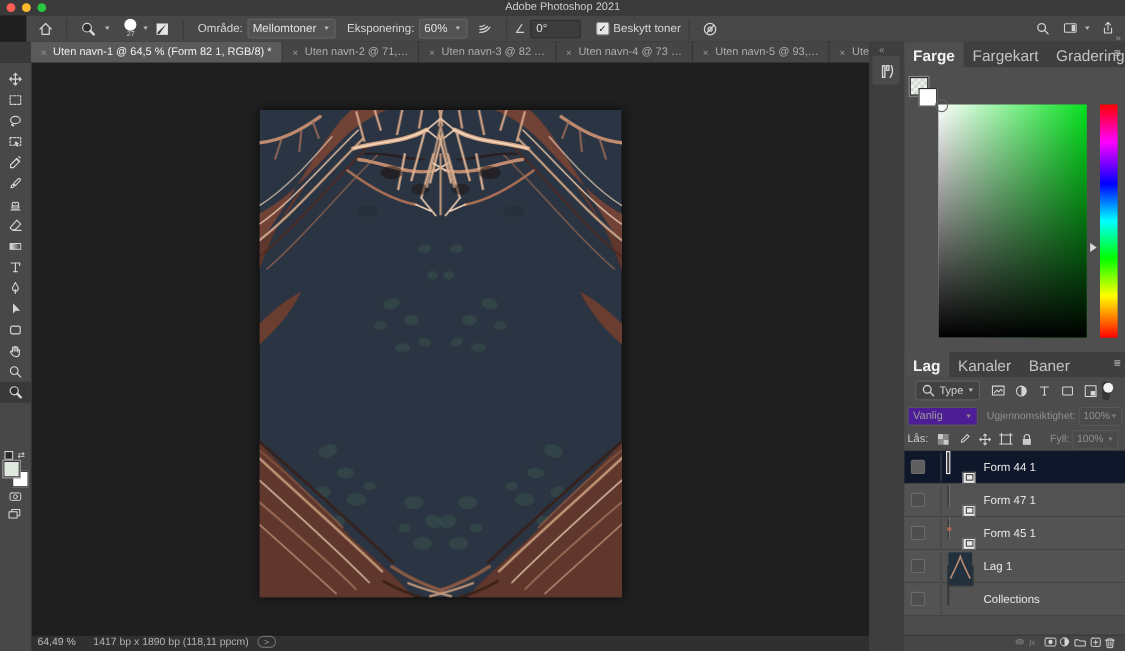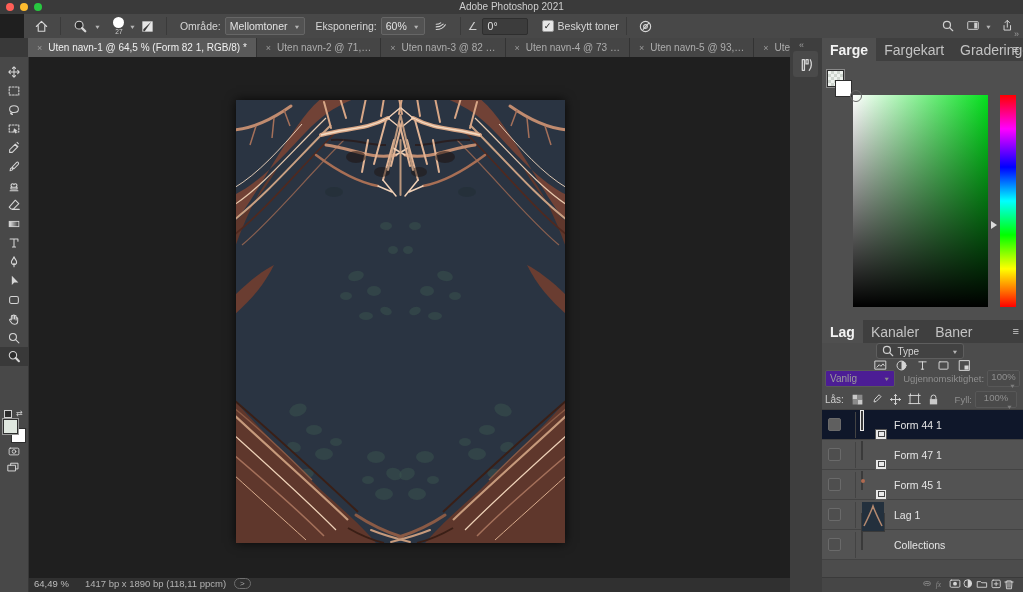--- a/index.html
+++ b/index.html
@@ -72,7 +72,7 @@
   
   #layerspanel{position:relative;height:272px;background:#4c4c4c;}
   .lrow{display:flex;align-items:center;position:relative;font-size:10px;}
-  #filter-row{height:24px;padding:0 10px;flex-direction:column;}
+  #filter-row{height:24px;padding:0 10px;}
   #search-filter{display:flex;align-items:center;width:78px;height:16px;background:#424242;border:1px solid #5e5e5e;border-radius:3px;padding:0 4px;margin-right:6px;color:#d2d2d2;}
   #search-filter .chev{margin-left:auto;}
   .f-ic{margin:0 4px;}

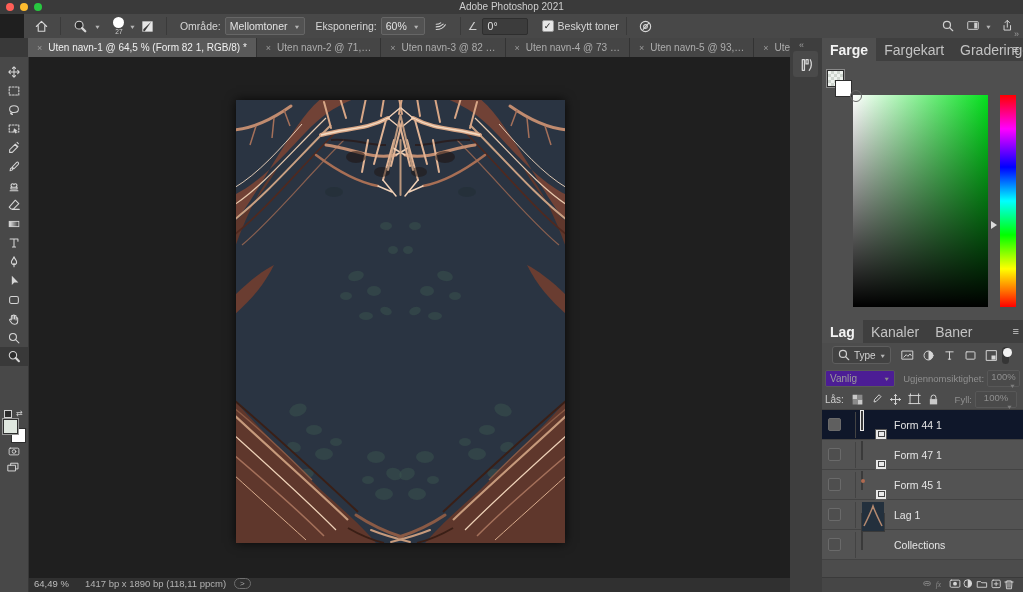--- a/index.html
+++ b/index.html
@@ -82,7 +82,7 @@
   #blend-box{display:flex;align-items:center;width:82px;height:15px;background:#4c1d95;border:1px solid #585858;border-radius:2px;padding:0 4px;color:#9b9b9b;}
   #blend-box .chev{margin-left:auto;color:#8a8a8a;}
   .graylabel{color:#8f8f8f;font-size:9.5px;}
-  .valbox{display:flex;align-items:center;width:34px;height:15px;background:#4a4a4a;border:1px solid #585858;border-radius:2px;padding:0 3px;color:#8f8f8f;font-size:9.5px;flex-direction:column;}
+  .valbox{display:flex;align-items:center;width:34px;height:15px;background:#4a4a4a;border:1px solid #585858;border-radius:2px;padding:0 3px;color:#8f8f8f;font-size:9.5px;}
   .valbox .chev{margin-left:auto;color:#7d7d7d;}
   #lock-row{height:20px;padding:0 3px;color:#cfcfcf;}
   #lock-row .f-ic{margin:0 3px;}

